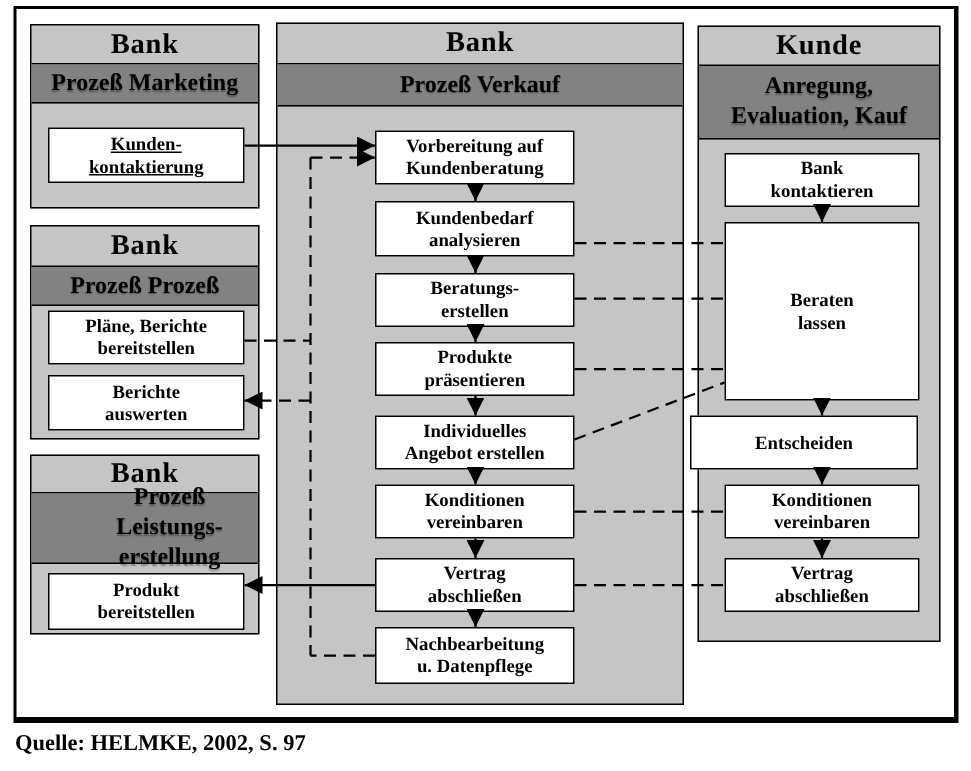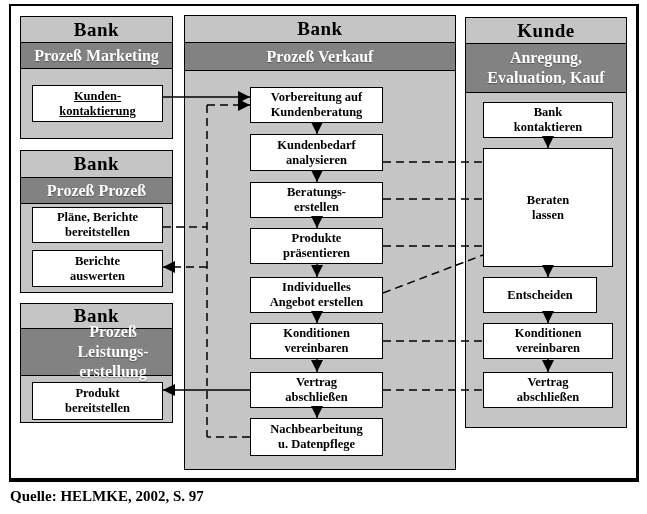--- a/index.html
+++ b/index.html
@@ -23,7 +23,7 @@
     font-weight:bold;font-size:19px;letter-spacing:.5px;
   }
   .panel-process{
-    box-sizing:border-box;border-bottom:1.5px solid #000;background:#828282;color:#ffffff;
+    box-sizing:border-box;border-bottom:1.5px solid #000;background:#828282;color:#000000;
     display:flex;align-items:center;justify-content:center;text-align:center;
     font-weight:bold;font-size:16px;line-height:1.25;white-space:pre-line;
     text-shadow:0 1px 1px rgba(0,0,0,.35);

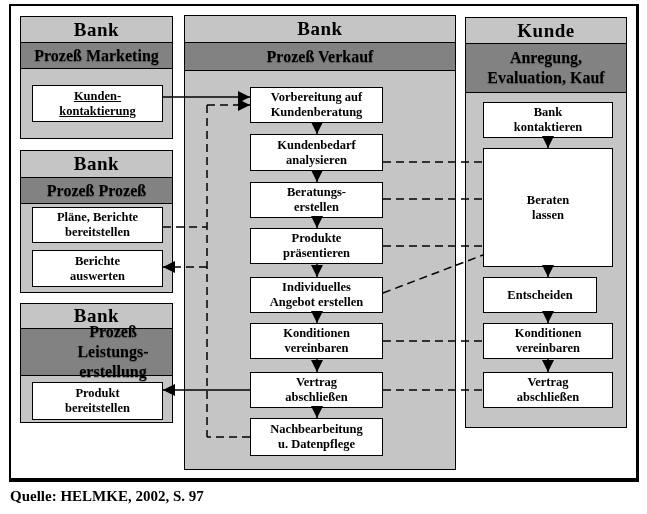--- a/index.html
+++ b/index.html
@@ -104,7 +104,7 @@
 kontaktieren</div>
   <div class="node" style="left:483px;top:148px;width:130px;height:119px;">Beraten
 lassen</div>
-  <div class="node" style="left:483px;top:277px;width:114px;height:36px;">Entscheiden</div>
+  <div class="node" style="left:460px;top:277px;width:152px;height:36px;">Entscheiden</div>
   <div class="node" style="left:483px;top:323px;width:130px;height:36px;">Konditionen
 vereinbaren</div>
   <div class="node" style="left:483px;top:372px;width:130px;height:36px;">Vertrag

